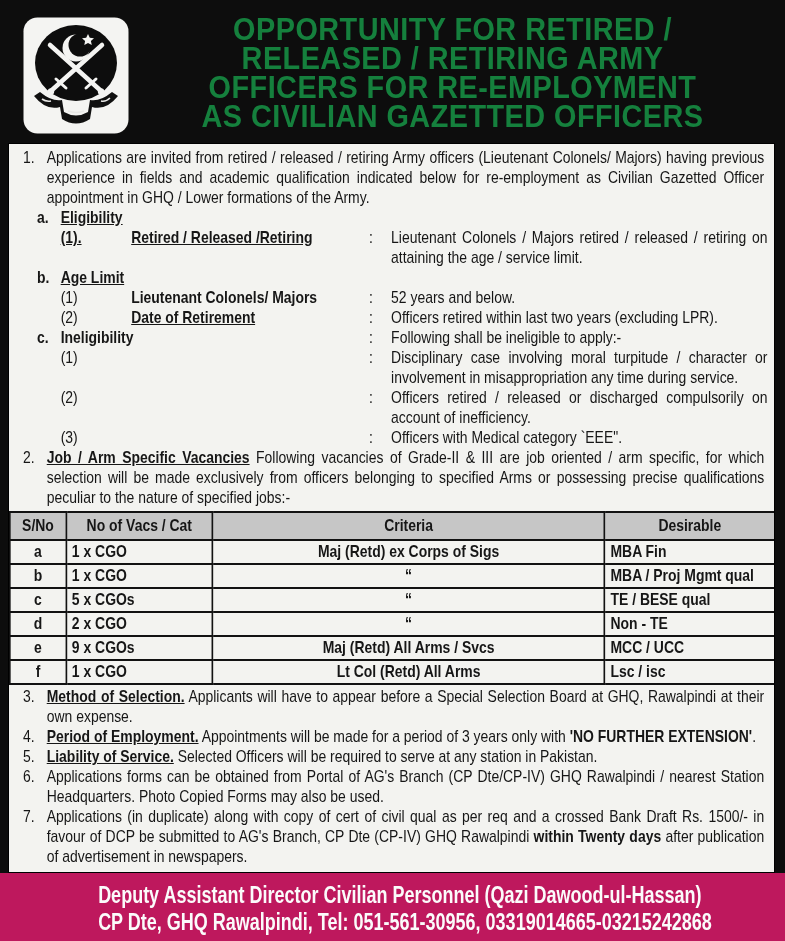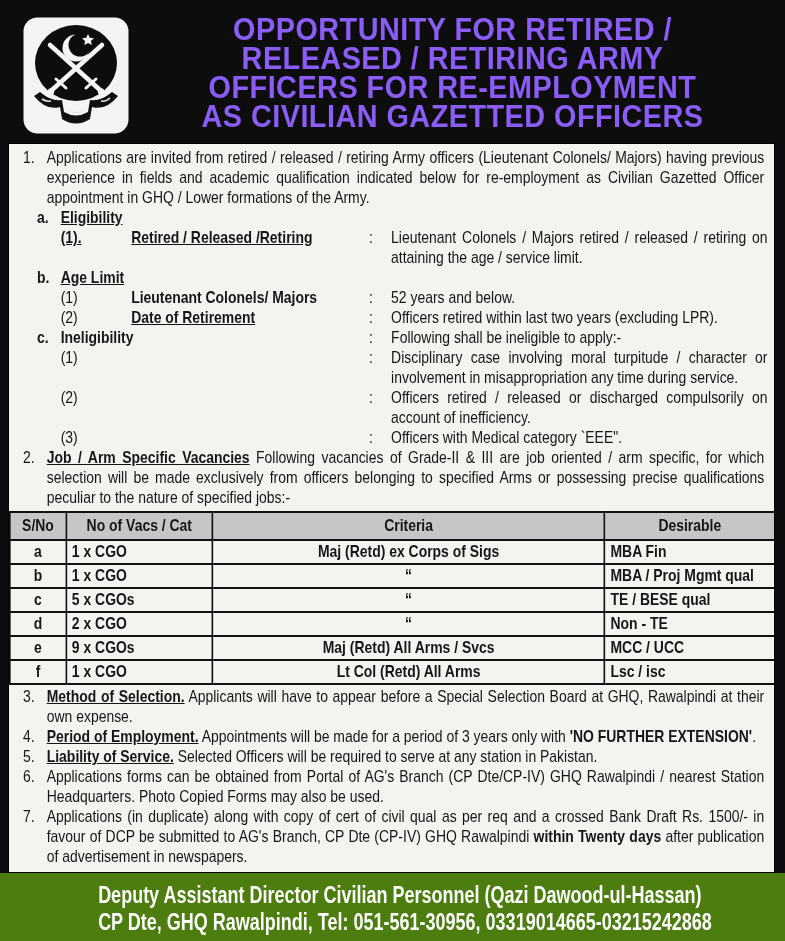--- a/index.html
+++ b/index.html
@@ -8,7 +8,7 @@
   
   .hdr{position:absolute;top:0;left:0;width:785px;height:143px;background:#0d0d0d;display:flex;}
   .logo-wrap{flex:0 0 auto;margin:16px 0 0 22px;width:108px;height:119px;}
-  .titles{flex:1 1 auto;padding:15px 14px 0 4px;text-align:center;color:#8b5cf6;
+  .titles{flex:1 1 auto;padding:15px 14px 0 4px;text-align:center;color:#15803d;
           font-weight:700;font-size:31px;line-height:29px;letter-spacing:.5px;}
   .titles .tl{display:block;white-space:nowrap;transform:scaleX(.93);transform-origin:50% 50%;}
   

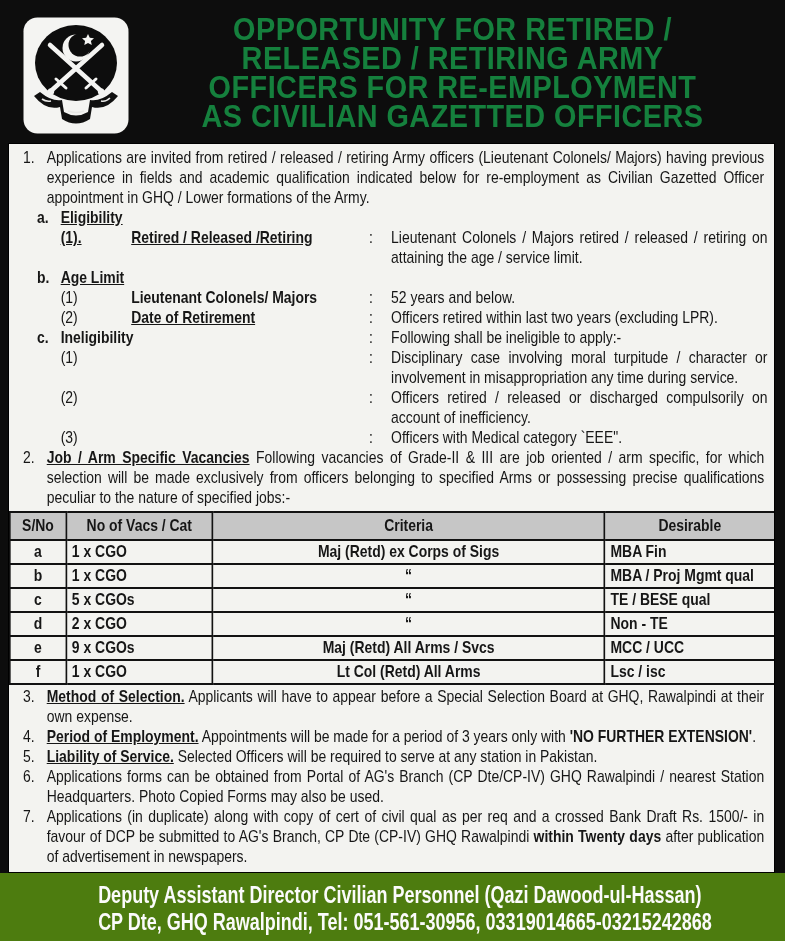--- a/index.html
+++ b/index.html
@@ -35,7 +35,7 @@
   td.c-cri{width:473px;text-align:center;}
   td.c-des{width:196px;text-align:left;padding-left:14px;}
   
-  .ftr{position:absolute;left:0;top:873px;width:785px;height:68px;background:#4d7c0f;
+  .ftr{position:absolute;left:0;top:873px;width:785px;height:68px;background:#be185d;
        color:#fbfbfb;text-align:center;padding-top:8px;box-sizing:border-box;}
   .ftr .fl{display:block;font-weight:700;font-size:24px;line-height:27px;white-space:nowrap;
            transform:scaleX(.75);transform-origin:50% 50%;}

